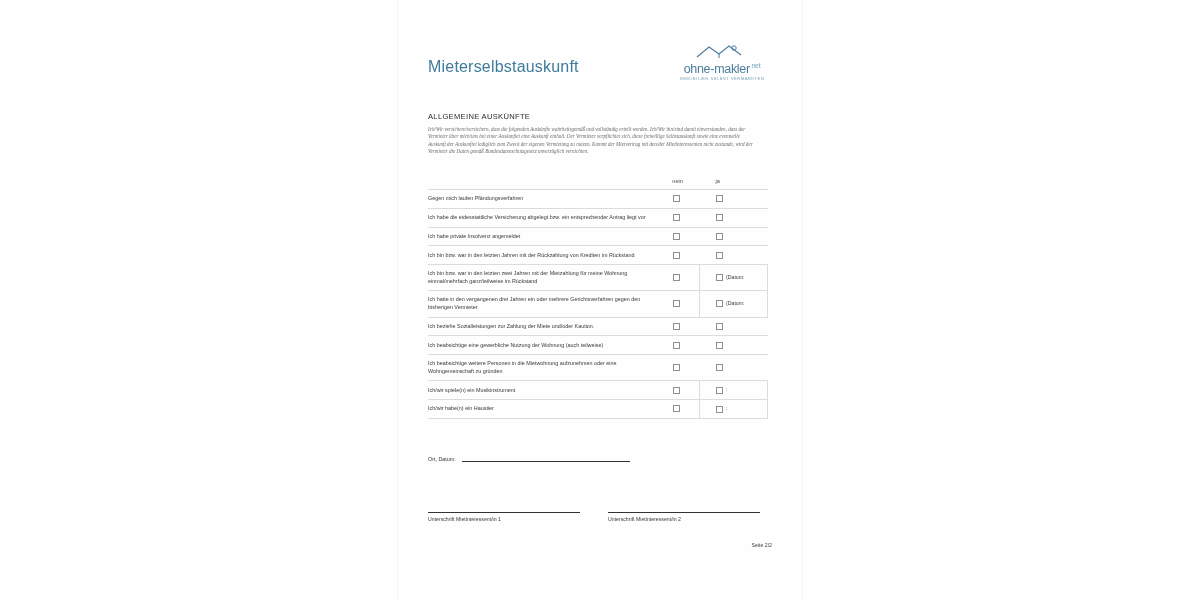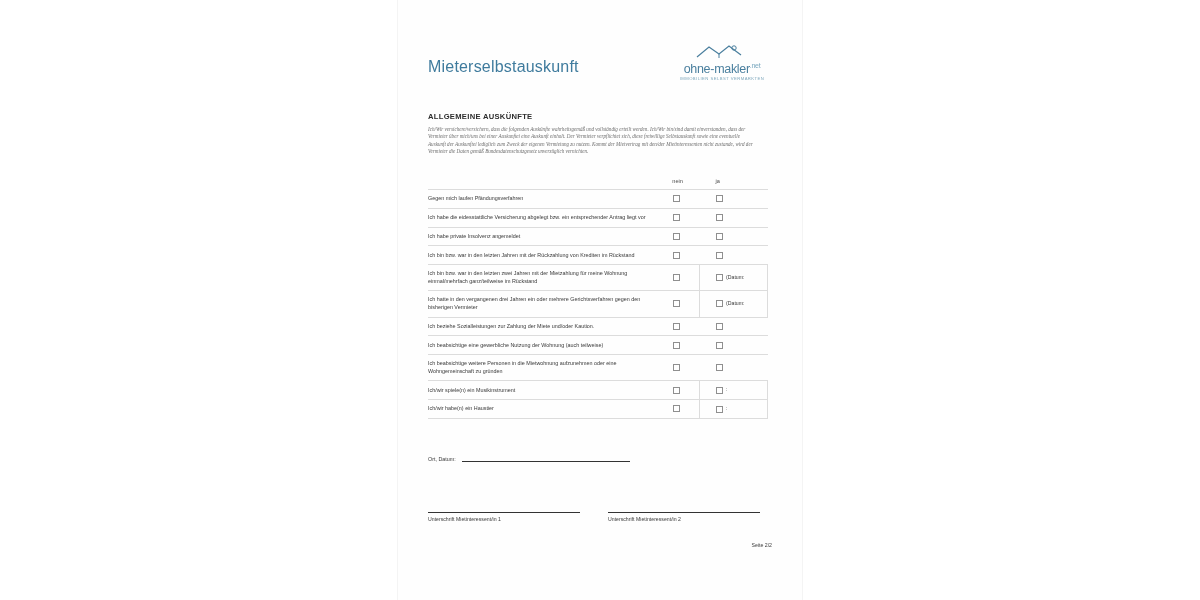--- a/index.html
+++ b/index.html
@@ -93,7 +93,7 @@
     left: 0;
     top: 112px;
     font-size: 7.6px;
-    font-weight: bold;
+    font-weight: normal;
     color: #2d2d2d;
     letter-spacing: 0.3px;
   }

